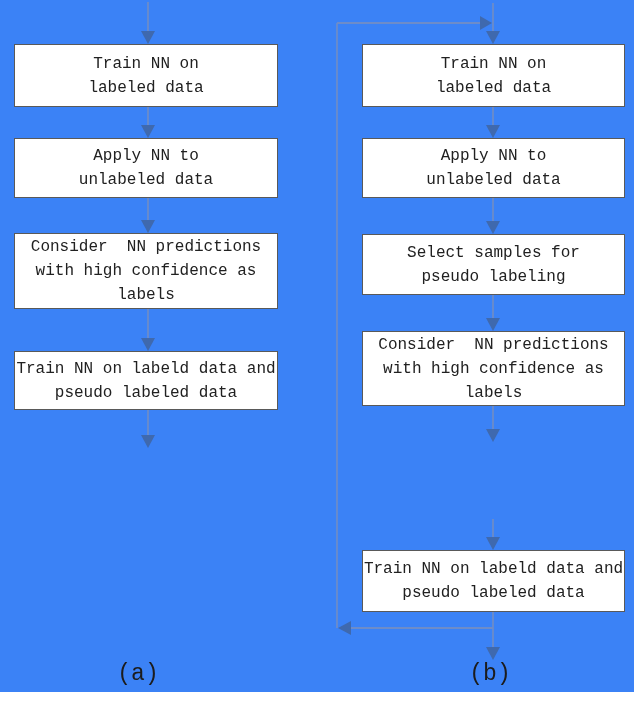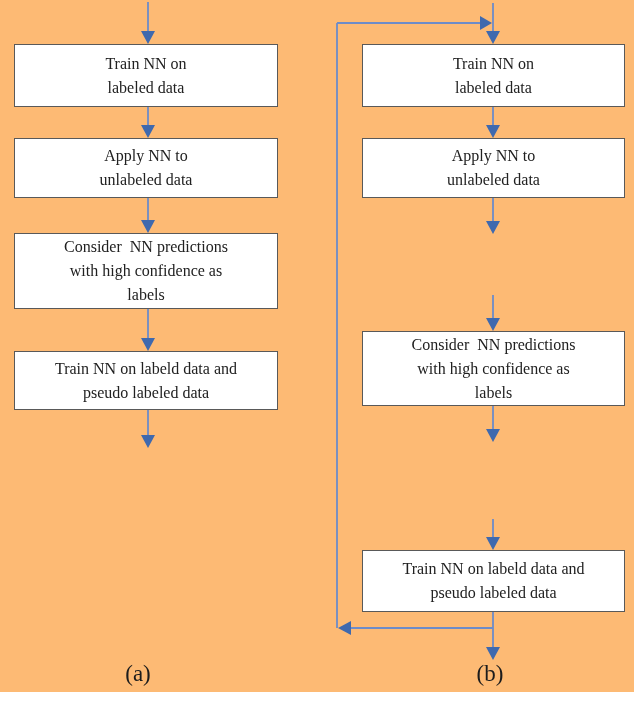--- a/index.html
+++ b/index.html
@@ -7,8 +7,8 @@
     position: relative;
     width: 634px;
     height: 692px;
-    background: #fdba74;
-    font-family: Liberation Serif, serif;
+    background: #3b82f6;
+    font-family: Liberation Mono, monospace;
     overflow: hidden;
   }
   .connector-layer {

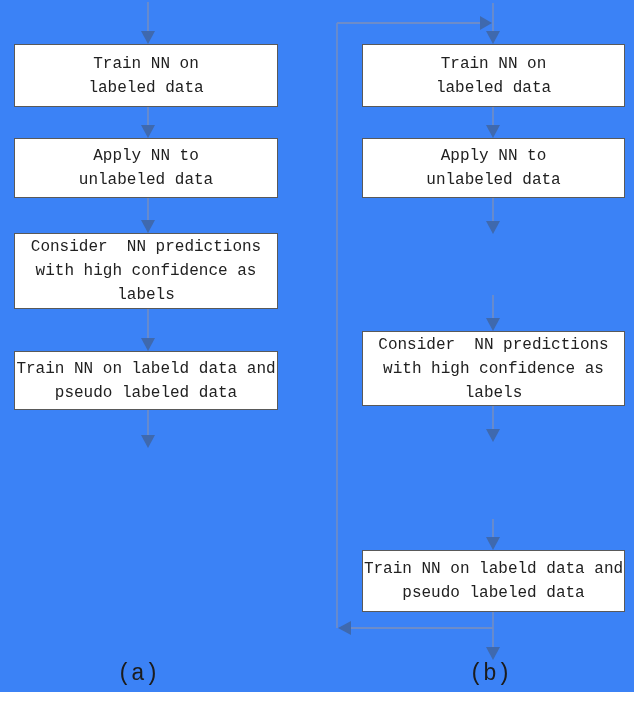--- a/index.html
+++ b/index.html
@@ -136,6 +136,8 @@
 labeled data</div>
   <div class="flow-box col-b b2">Apply NN to
 unlabeled data</div>
+  <div class="flow-box col-b b3">Select samples for
+pseudo labeling</div>
   <div class="flow-box col-b b4">Consider  NN predictions
 with high confidence as
 labels</div>

